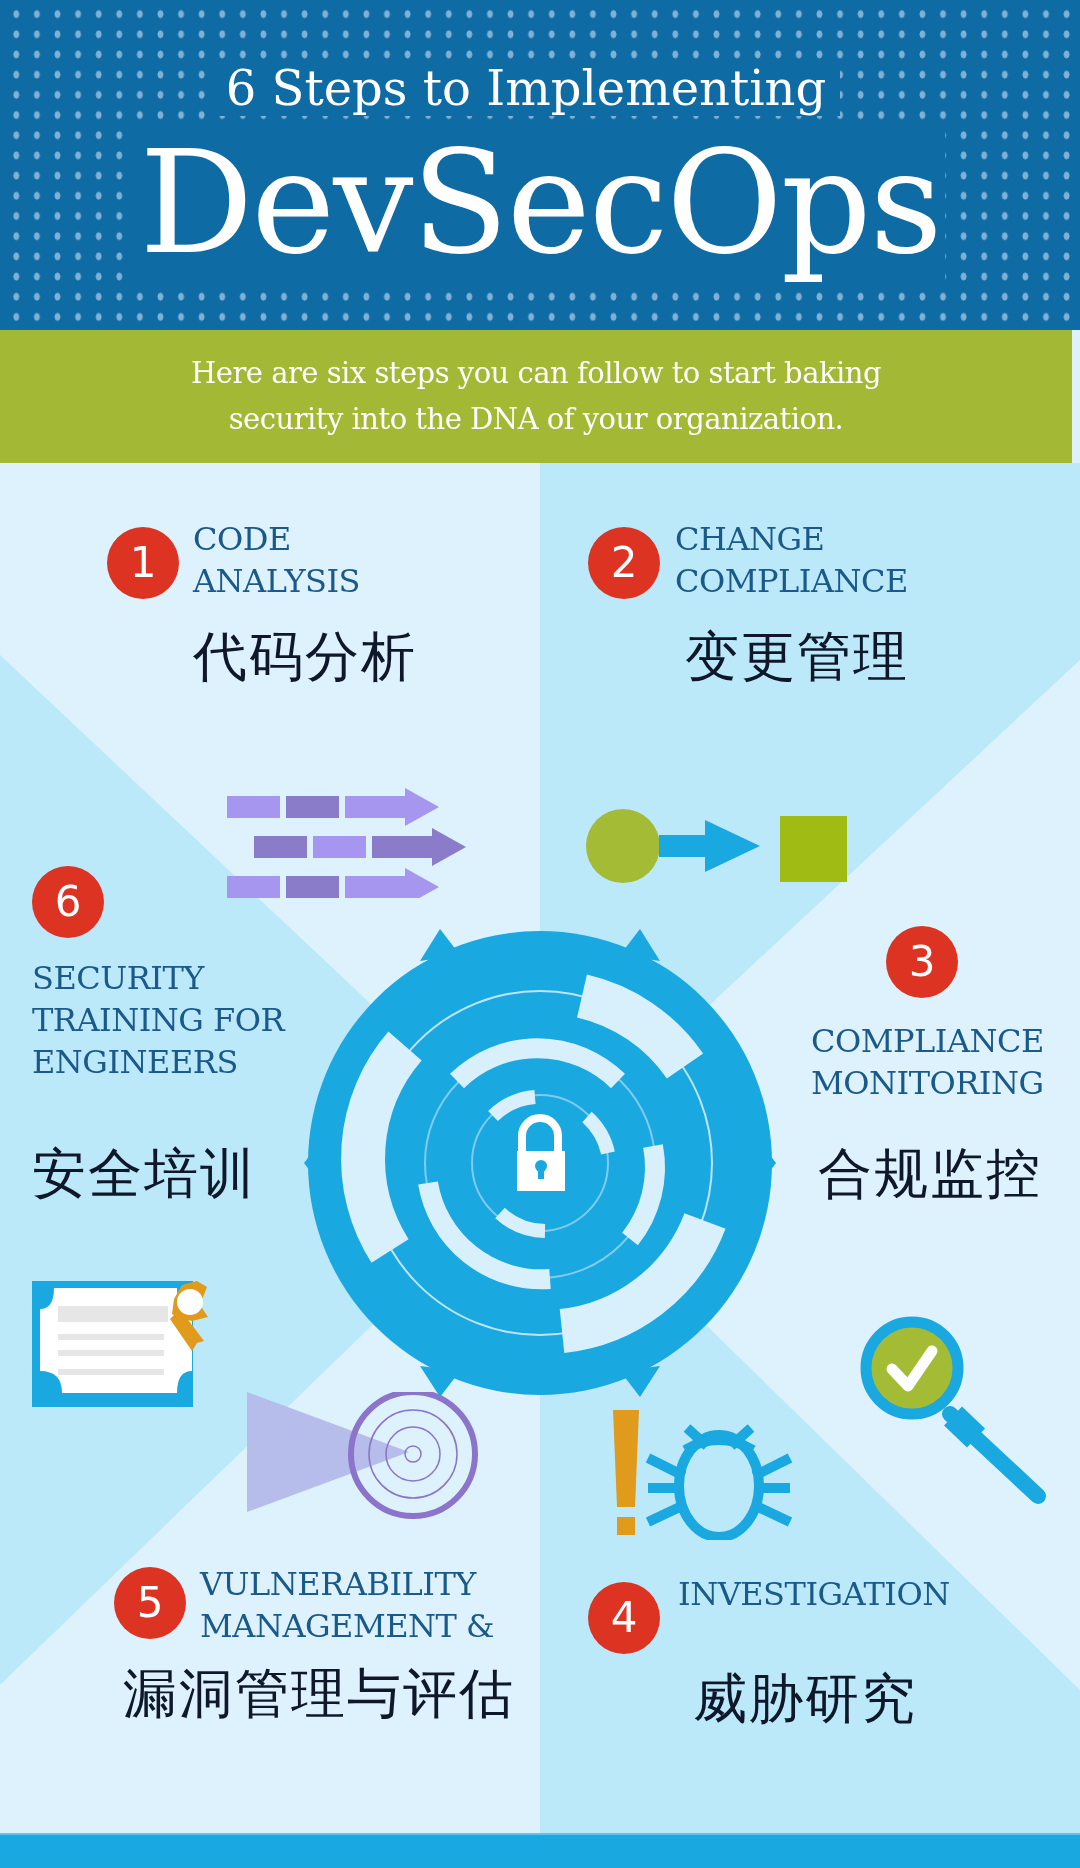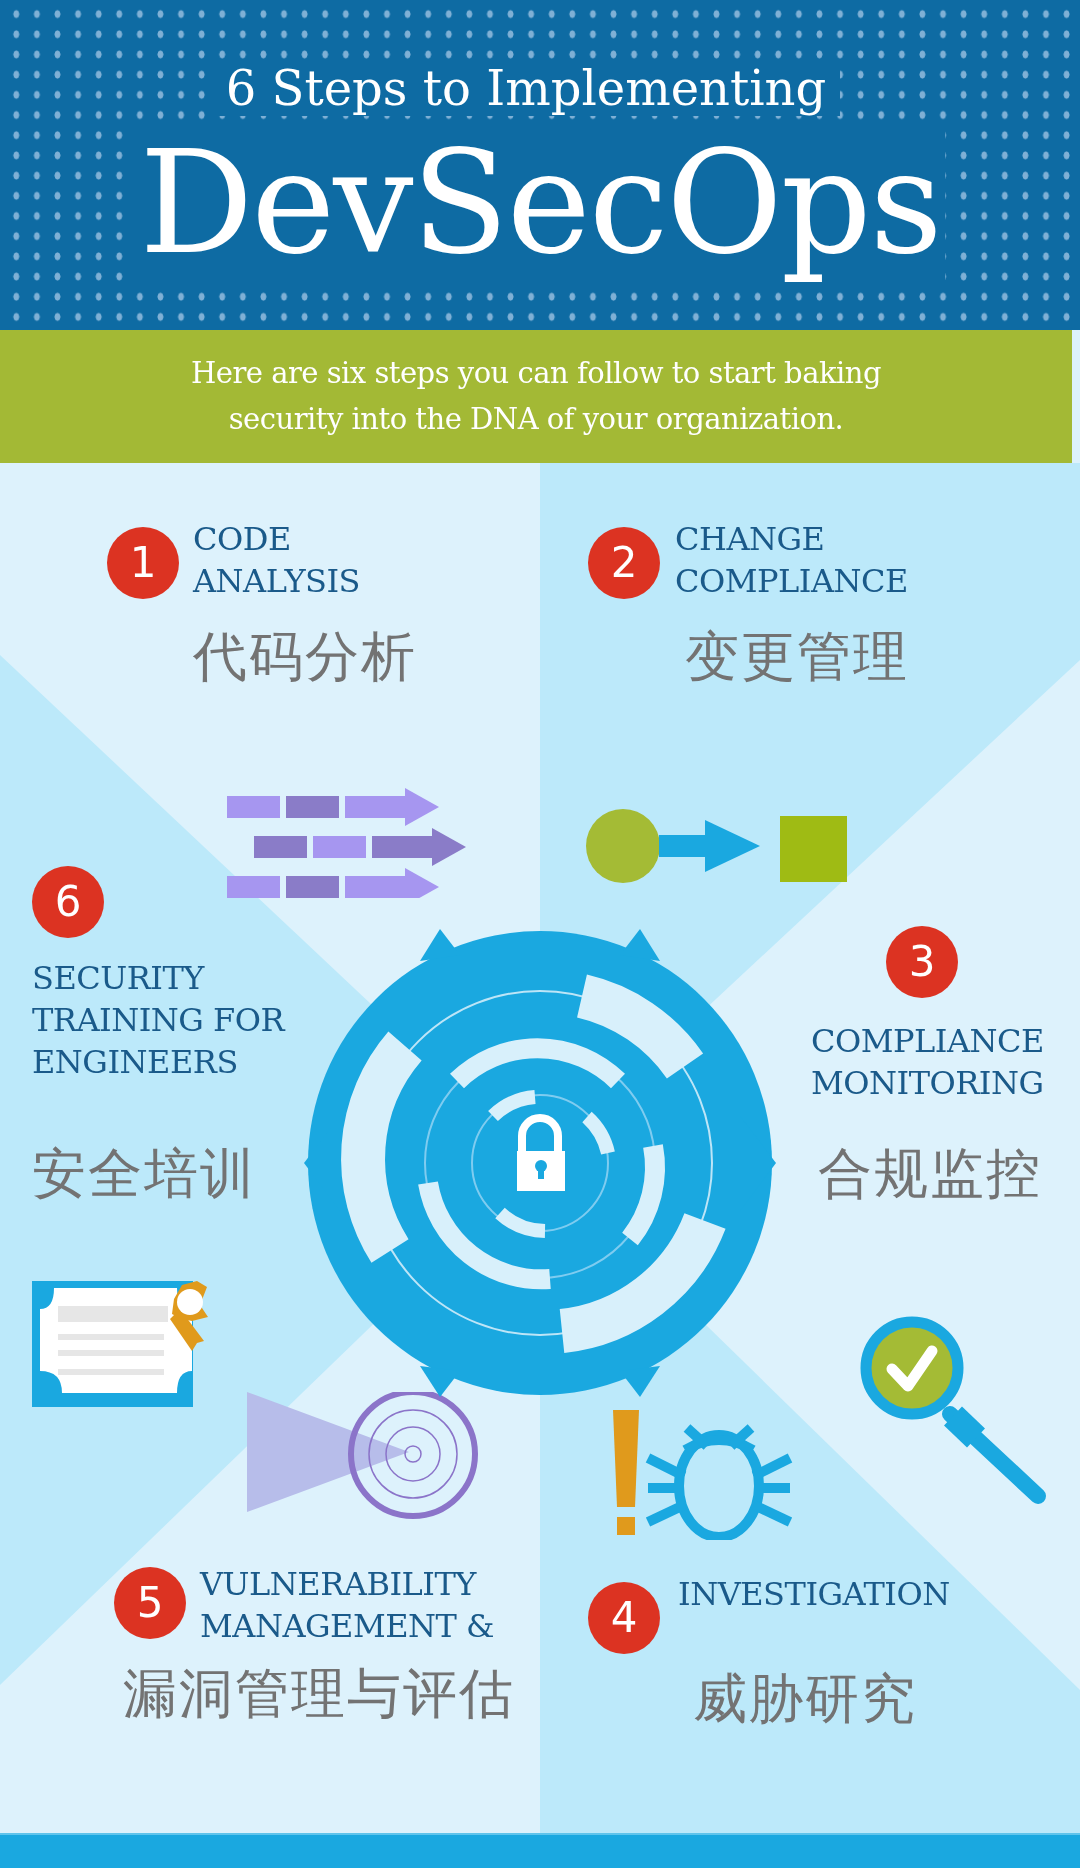--- a/index.html
+++ b/index.html
@@ -48,7 +48,7 @@
     font-size:32px; line-height:42px; letter-spacing:-0.5px; white-space:nowrap;
   }
   .step-zh {
-    position:absolute; color:#737373; font-family:"DejaVu Sans", sans-serif;
+    position:absolute; color:#0f172a; font-family:"DejaVu Sans", sans-serif;
     font-size:54px; line-height:60px; letter-spacing:2px; white-space:nowrap;
   }
   .icon { position:absolute; }

